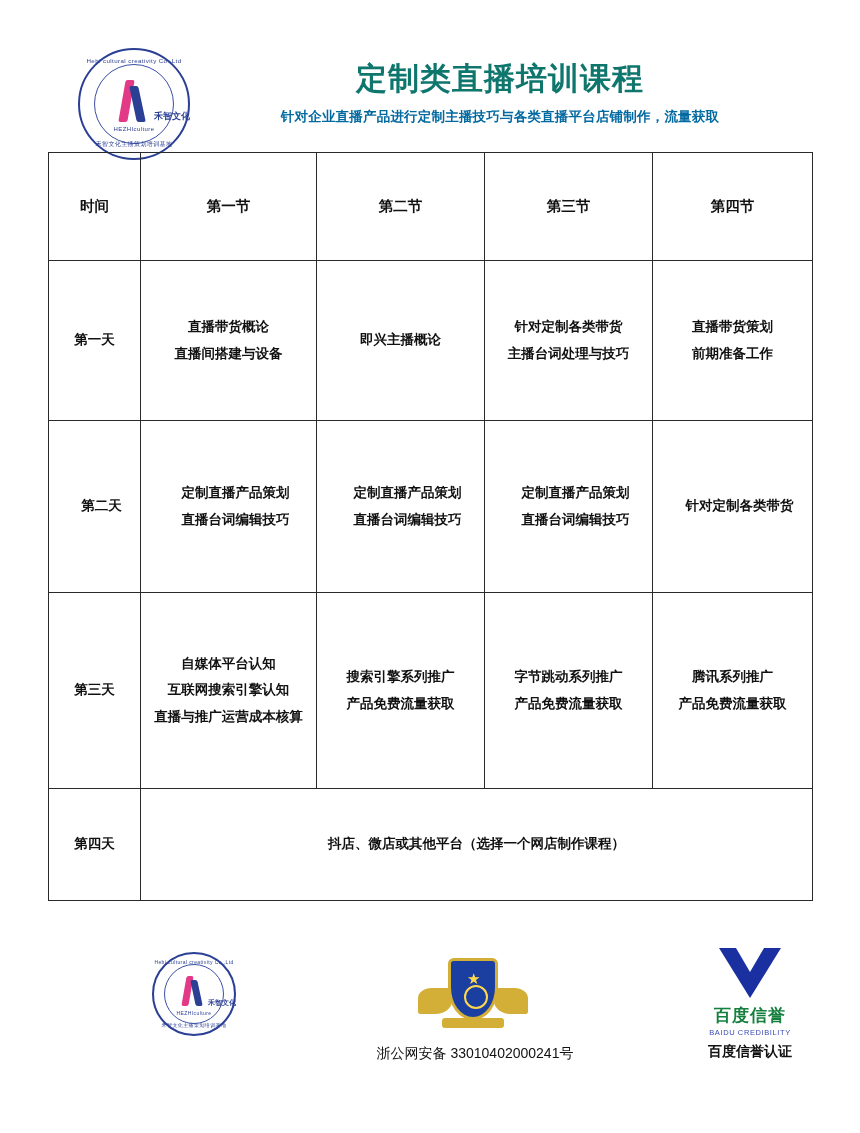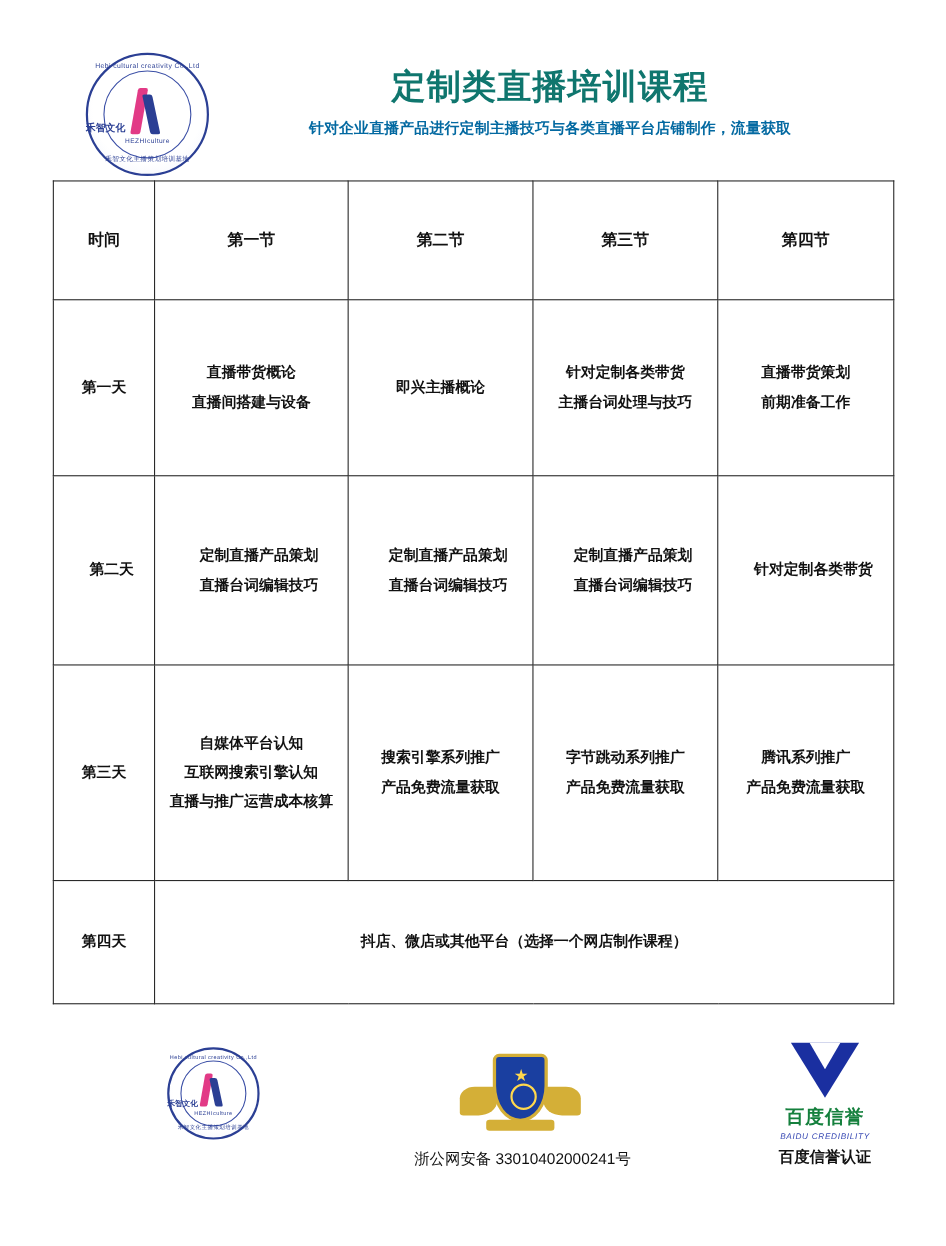--- a/index.html
+++ b/index.html
@@ -82,7 +82,7 @@
   .seal-cn {
     position: absolute;
     top: 62px; width: 112px;
-    text-align: left;
+    text-align: right;
     font-size: 9px; color: #2b3f94;
     font-weight: bold;
   }

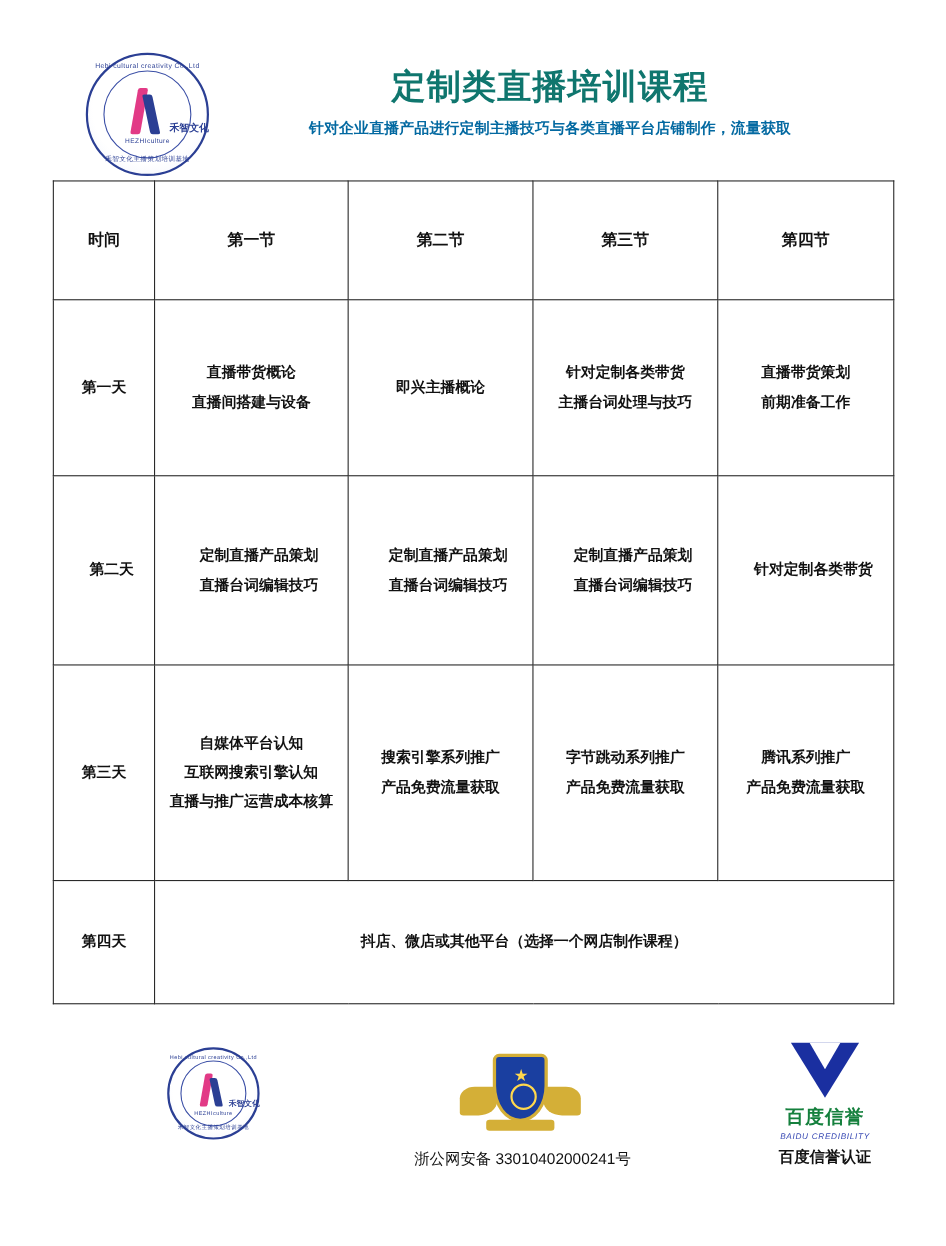--- a/index.html
+++ b/index.html
@@ -111,7 +111,7 @@
   
   .tbl-wrap {
     position: absolute;
-    left: 48px; top: 164px;
+    left: 48px; top: 152px;
     width: 764px;
   }
   table.schedule {

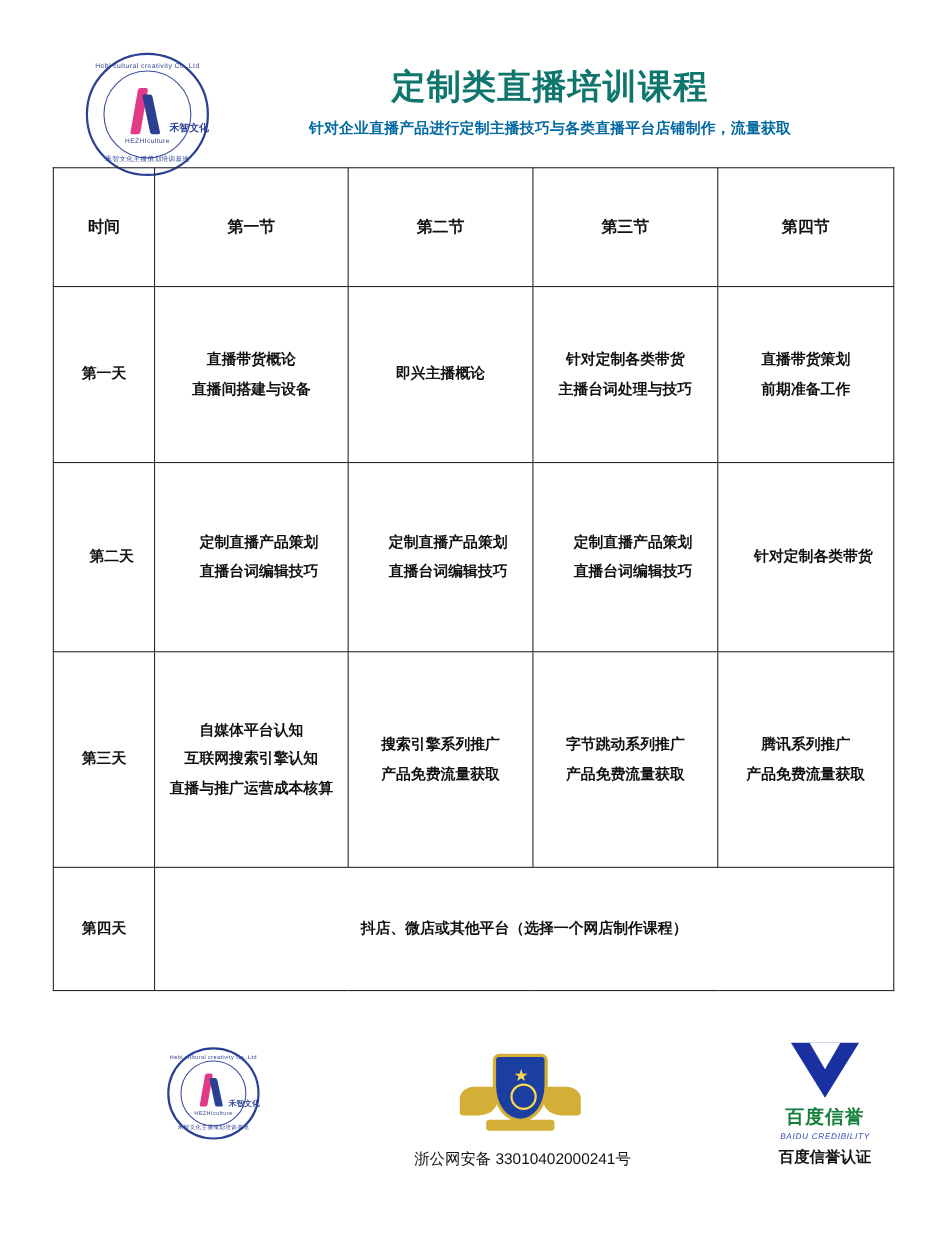--- a/index.html
+++ b/index.html
@@ -280,7 +280,6 @@
     color: #3a4bb5;
     letter-spacing: .6px;
     margin-top: 1px;
-    font-style: italic;
   }
   .baidu-caption {
     position: absolute;

